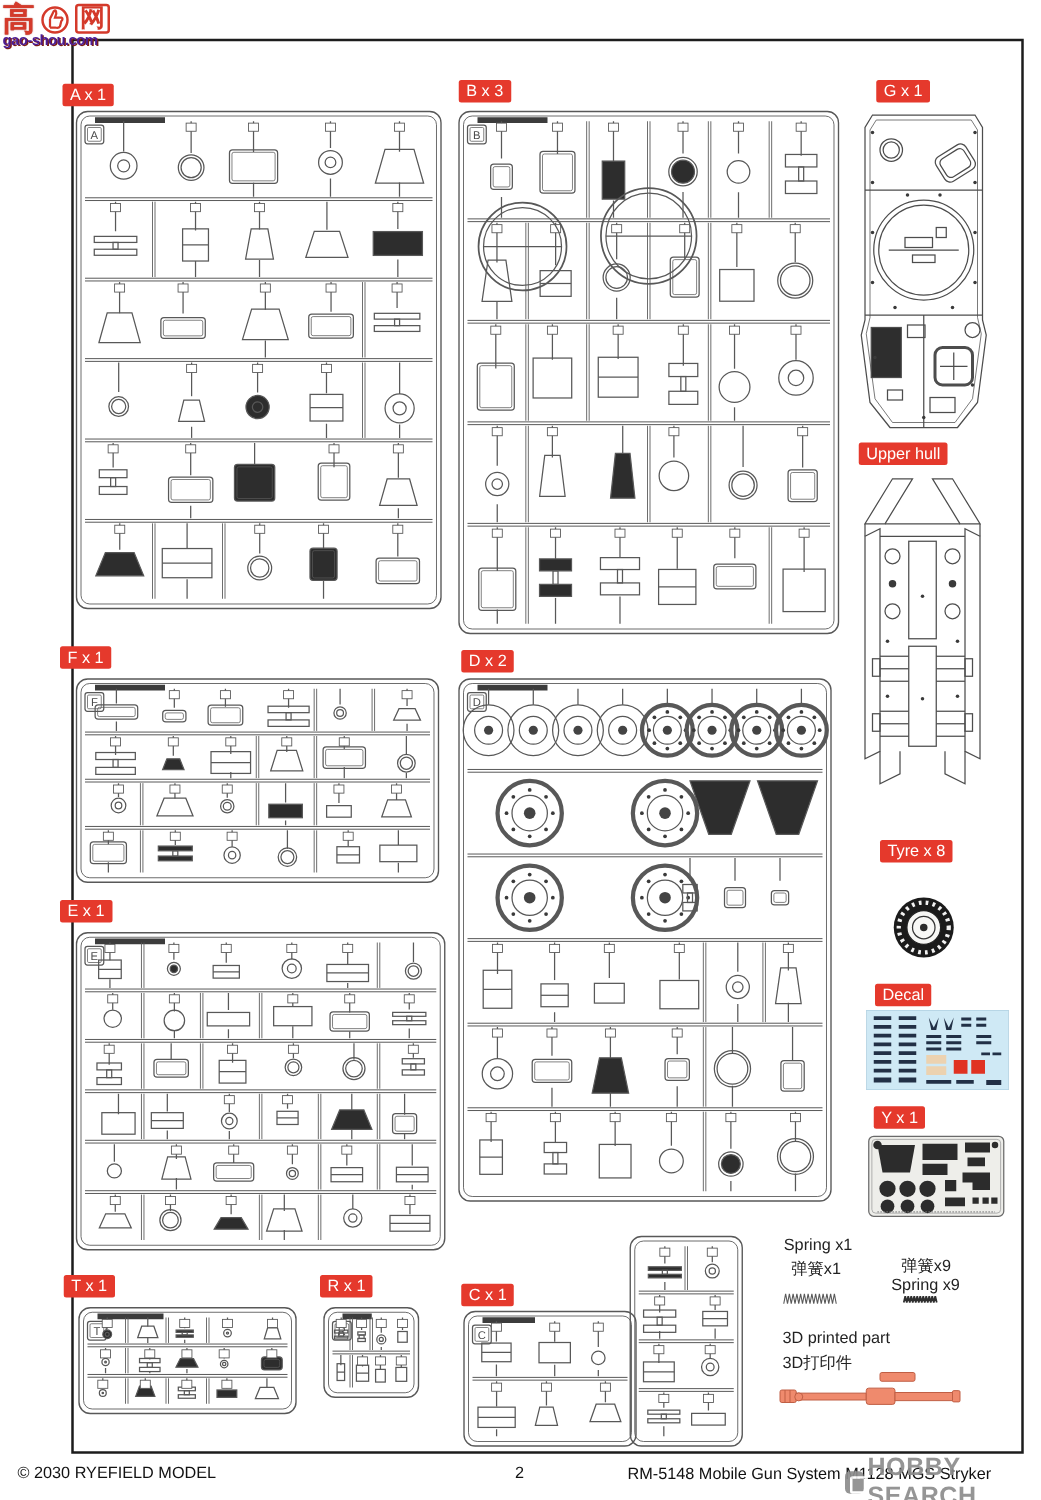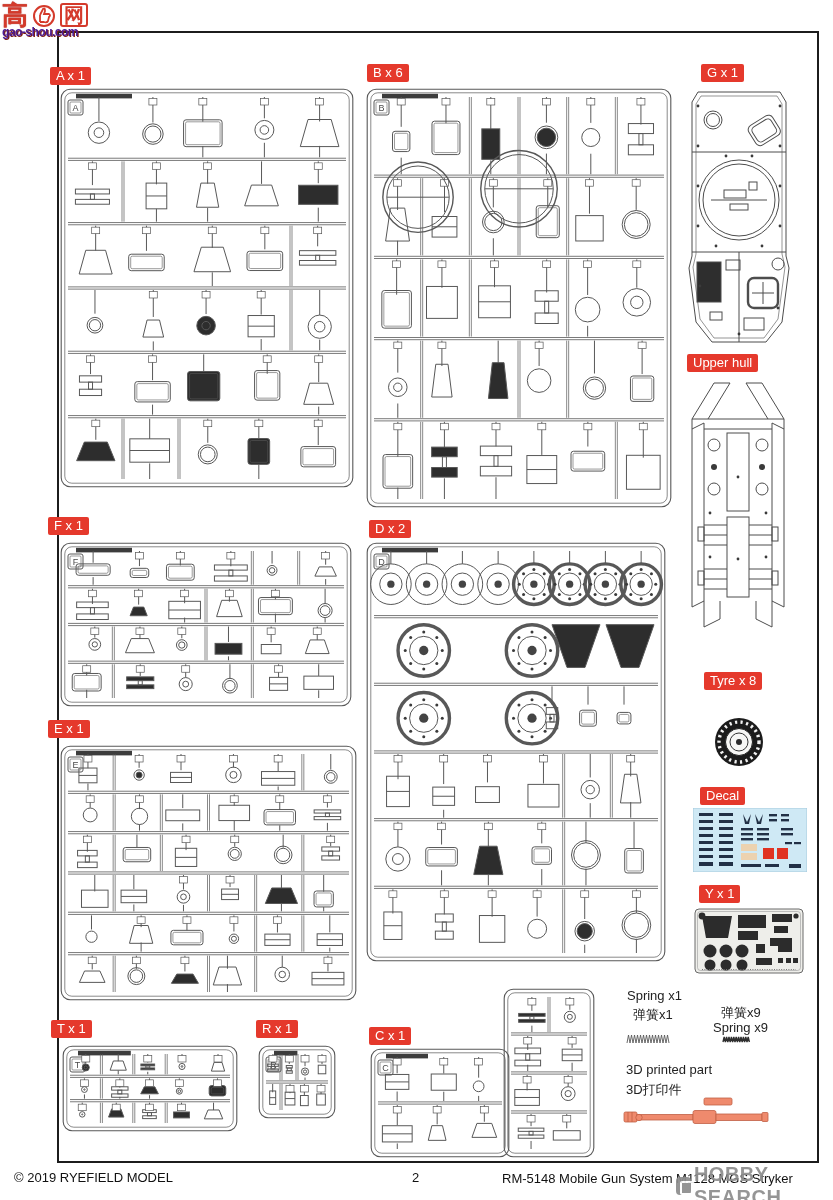--- a/index.html
+++ b/index.html
@@ -206,7 +206,7 @@
       <rect x="254.23787285052242" y="332.16666666666663" width="8" height="6.5" fill="#fff" stroke="#585858" stroke-width="0.7"></rect>
     </svg>
 
-  <div class="tag" style="left:367px;top:64px;">B x 6</div>
+  <div class="tag" style="left:367px;top:64px;">B x 3</div>
   <svg class="panel-svg" style="left:366px;top:88px;" width="306" height="420" viewBox="0 0 306 420">
       <rect x="1.2" y="1.2" width="303.6" height="417.6" rx="9" fill="none" stroke="#585858" stroke-width="1.1"></rect>
       <rect x="4.8" y="4.8" width="296.4" height="410.4" rx="7" fill="none" stroke="#585858" stroke-width="0.7"></rect>

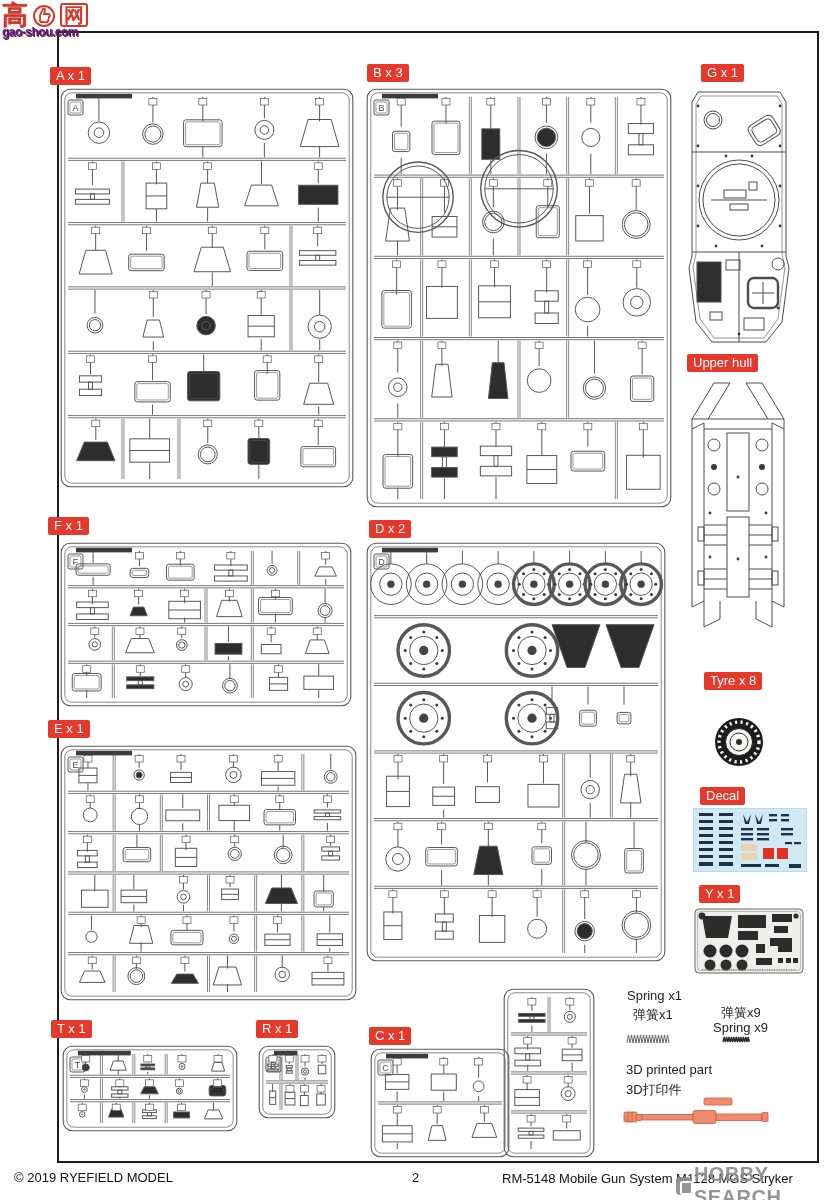--- a/index.html
+++ b/index.html
@@ -1356,7 +1356,7 @@
     </g>
   </svg>
 
-  <div class="foot" style="left:14px;top:1170px;">© 2019 RYEFIELD MODEL</div>
+  <div class="foot" style="left:14px;top:1170px;">© 2030 RYEFIELD MODEL</div>
   <div class="foot" style="left:412px;top:1170px;">2</div>
   <div class="foot" style="left:502px;top:1171px;">RM-5148 Mobile Gun System M1128 MGS Stryker</div>
   <div class="hswm">

